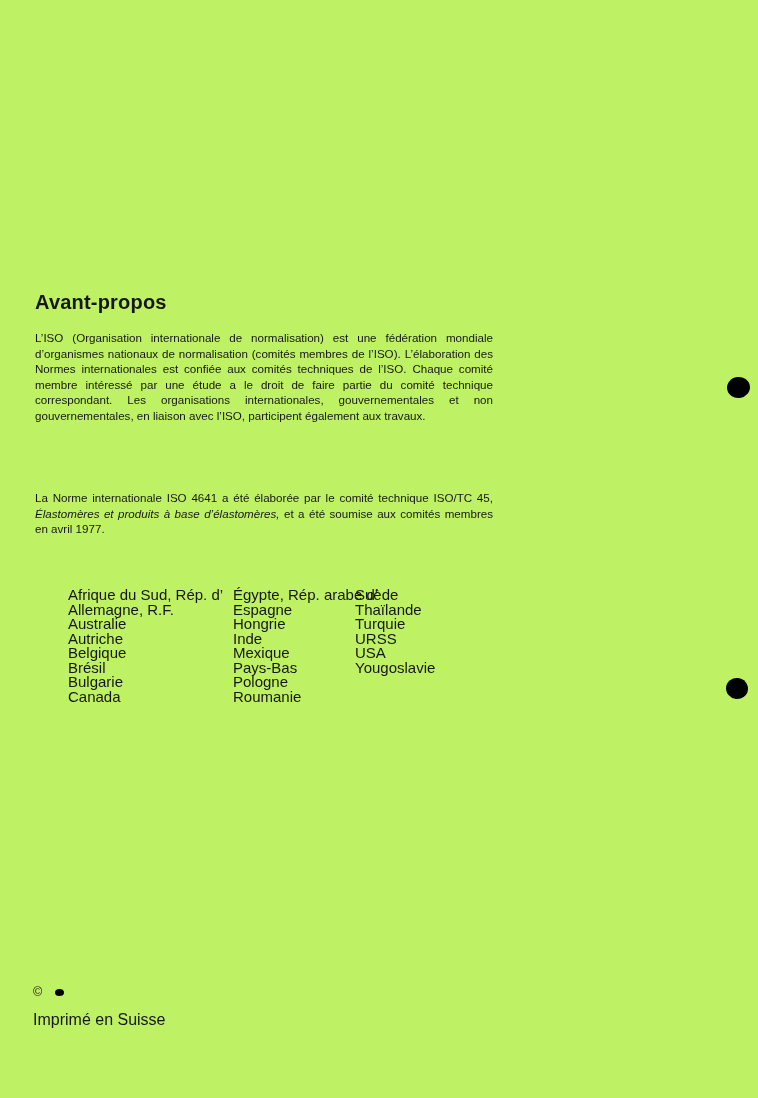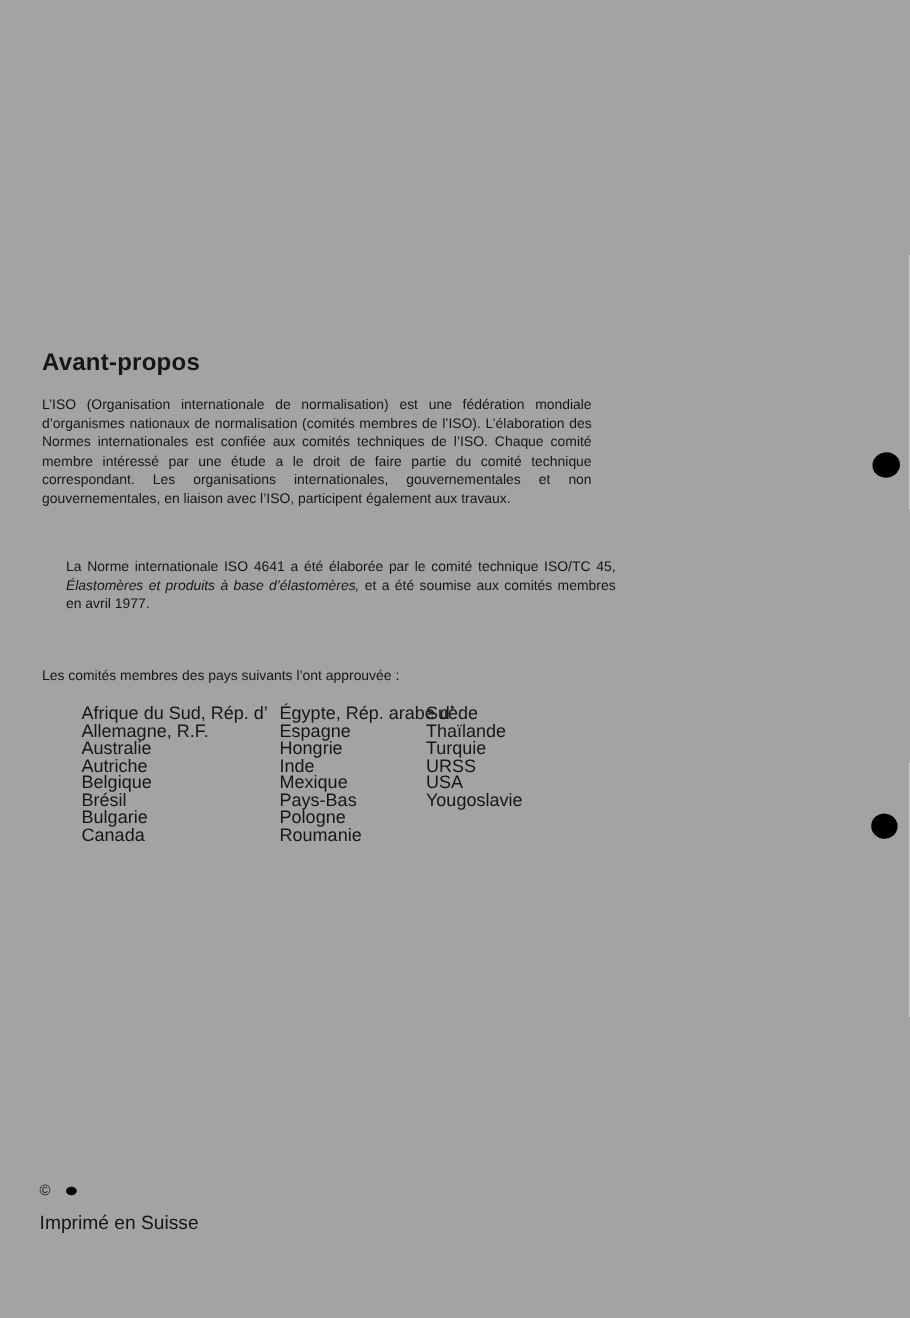--- a/index.html
+++ b/index.html
@@ -11,7 +11,7 @@
     position: relative;
     width: 758px;
     height: 1098px;
-    background: #a3a3a3;
+    background: #bef264;
     font-family: "Liberation Sans", sans-serif;
     color: #161616;
     overflow: hidden;

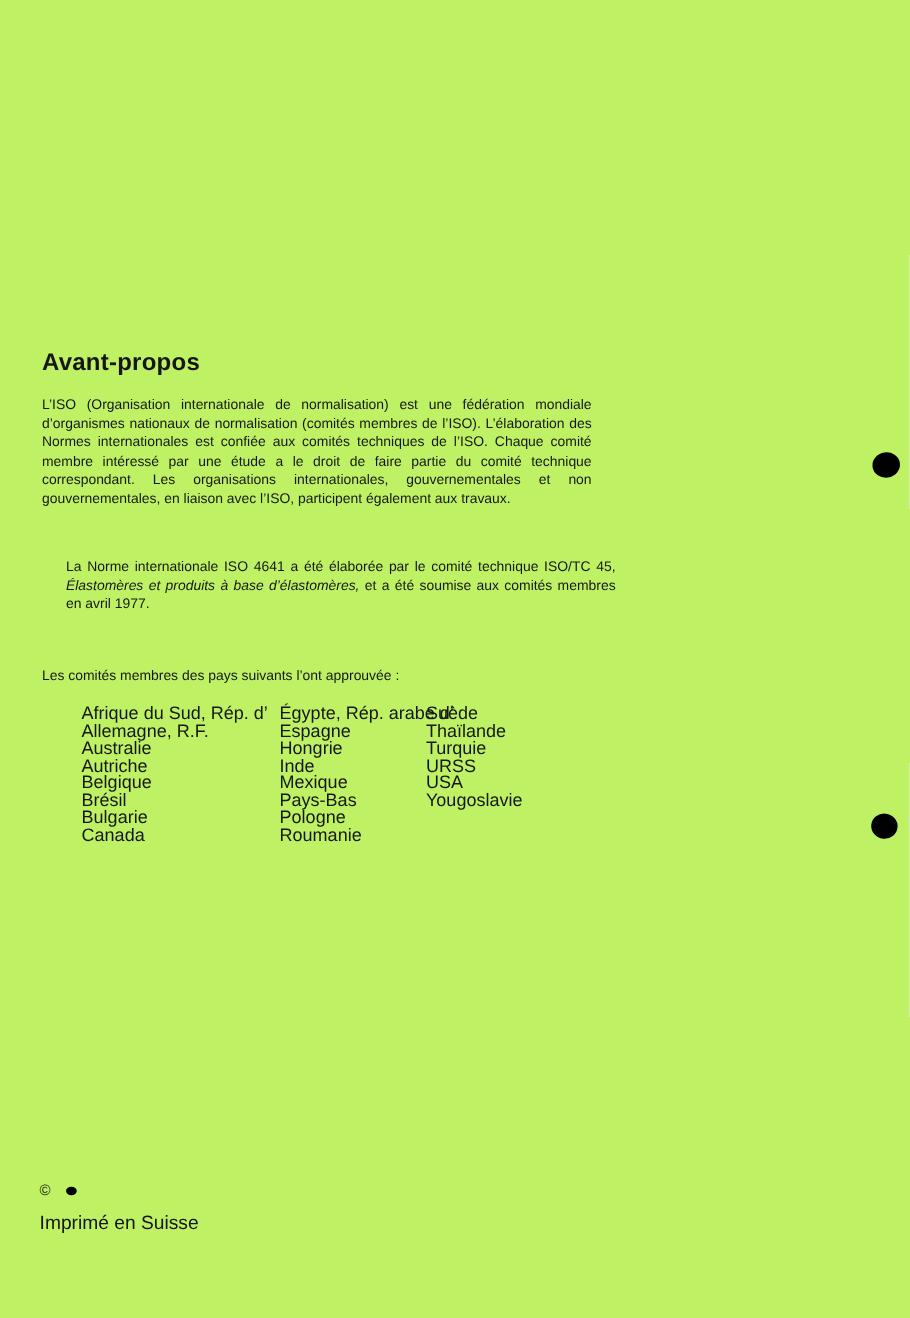--- a/index.html
+++ b/index.html
@@ -36,7 +36,7 @@
   }
   .p1 { top: 330px; }
   .p2 { top: 437px; }
-  .p3 { top: 465px; margin-left: 20px; }
+  .p3 { top: 490px; }
   .p4 { top: 556px; text-align: left; width: 500px; }
   .p5 { top: 722px; text-align: left; width: 500px; }
   .italic { font-style: italic; }

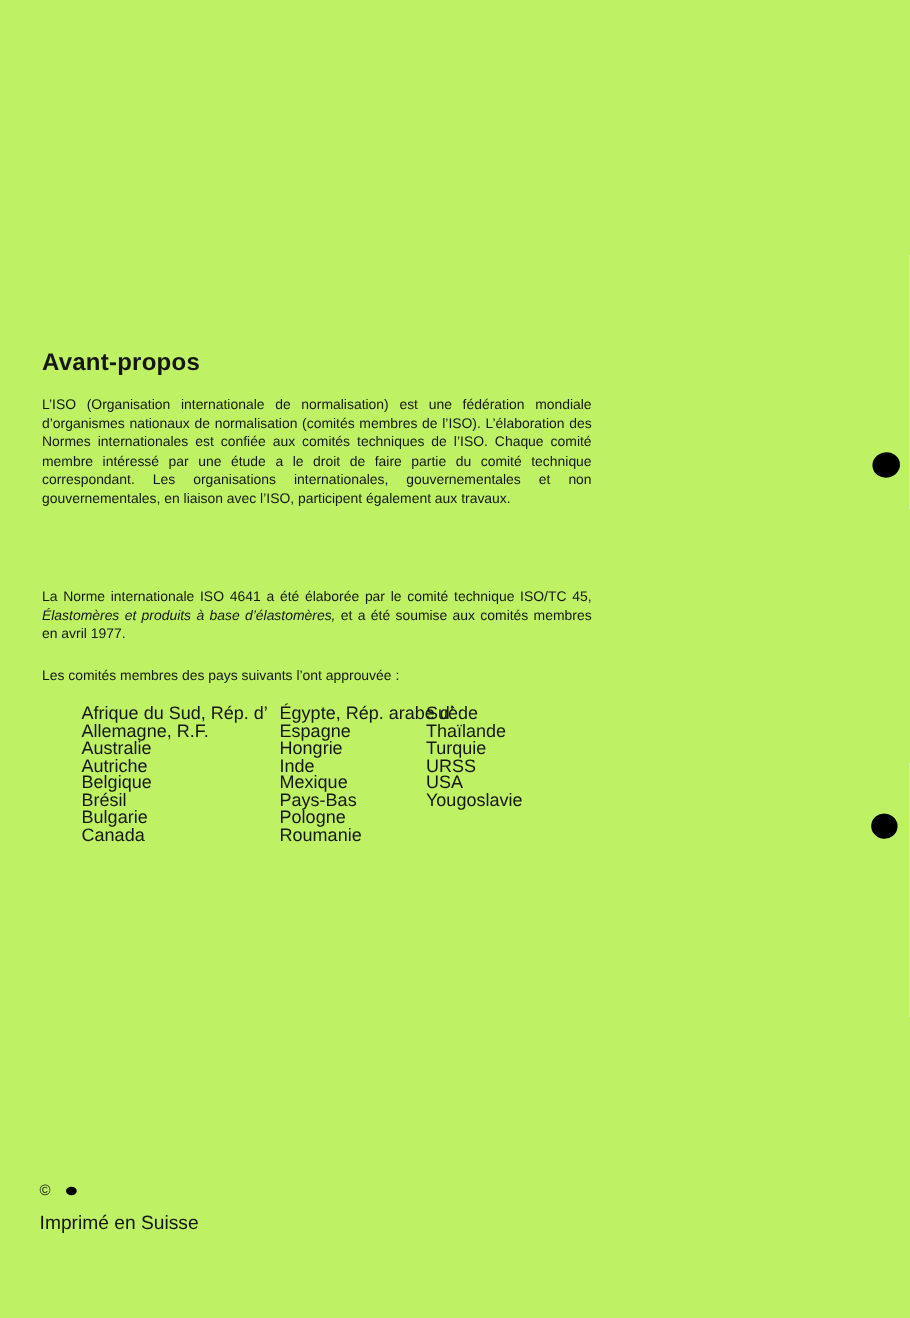--- a/index.html
+++ b/index.html
@@ -107,7 +107,6 @@
 
   <p class="para p3"><span>La Norme internationale ISO 4641 a été élaborée par le comité technique ISO/TC 45, </span><span class="italic">Élastomères et produits à base d’élastomères,</span><span> et a été soumise aux comités membres en avril 1977.</span></p>
 
-  <p class="para p4">Les comités membres des pays suivants l’ont approuvée :</p>
 
   <div class="countries">
     <div class="country-col col-1">

